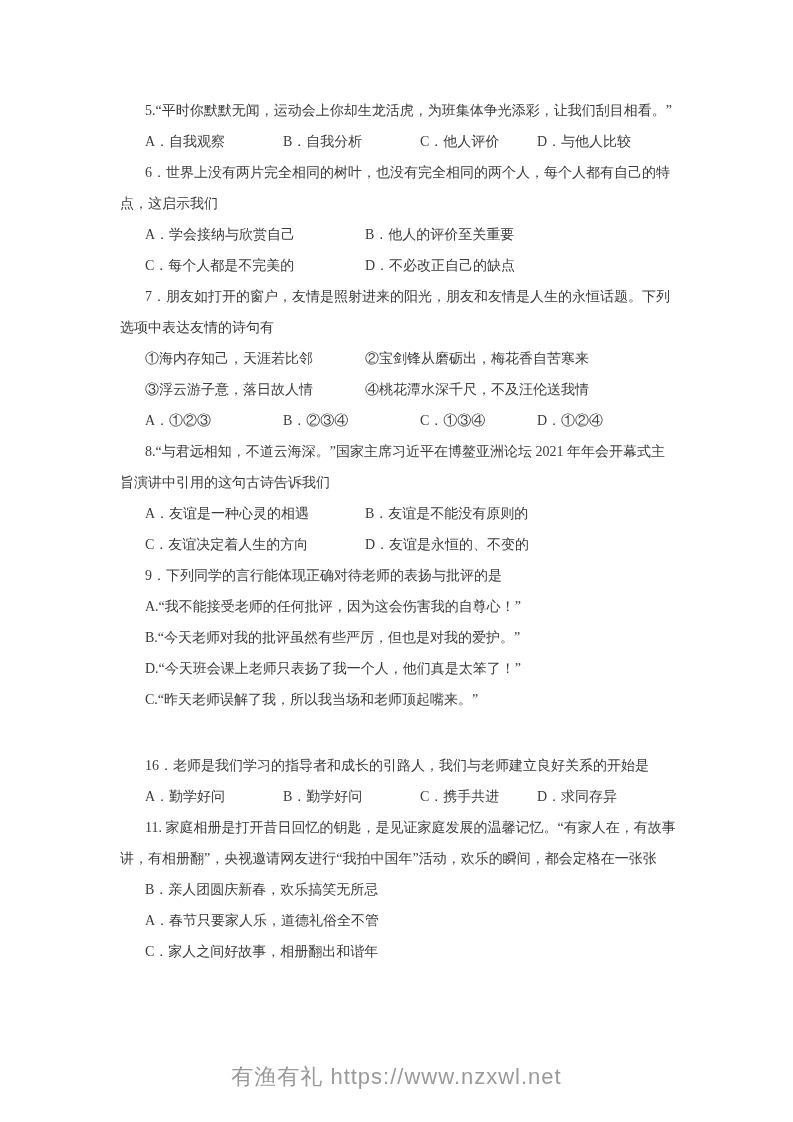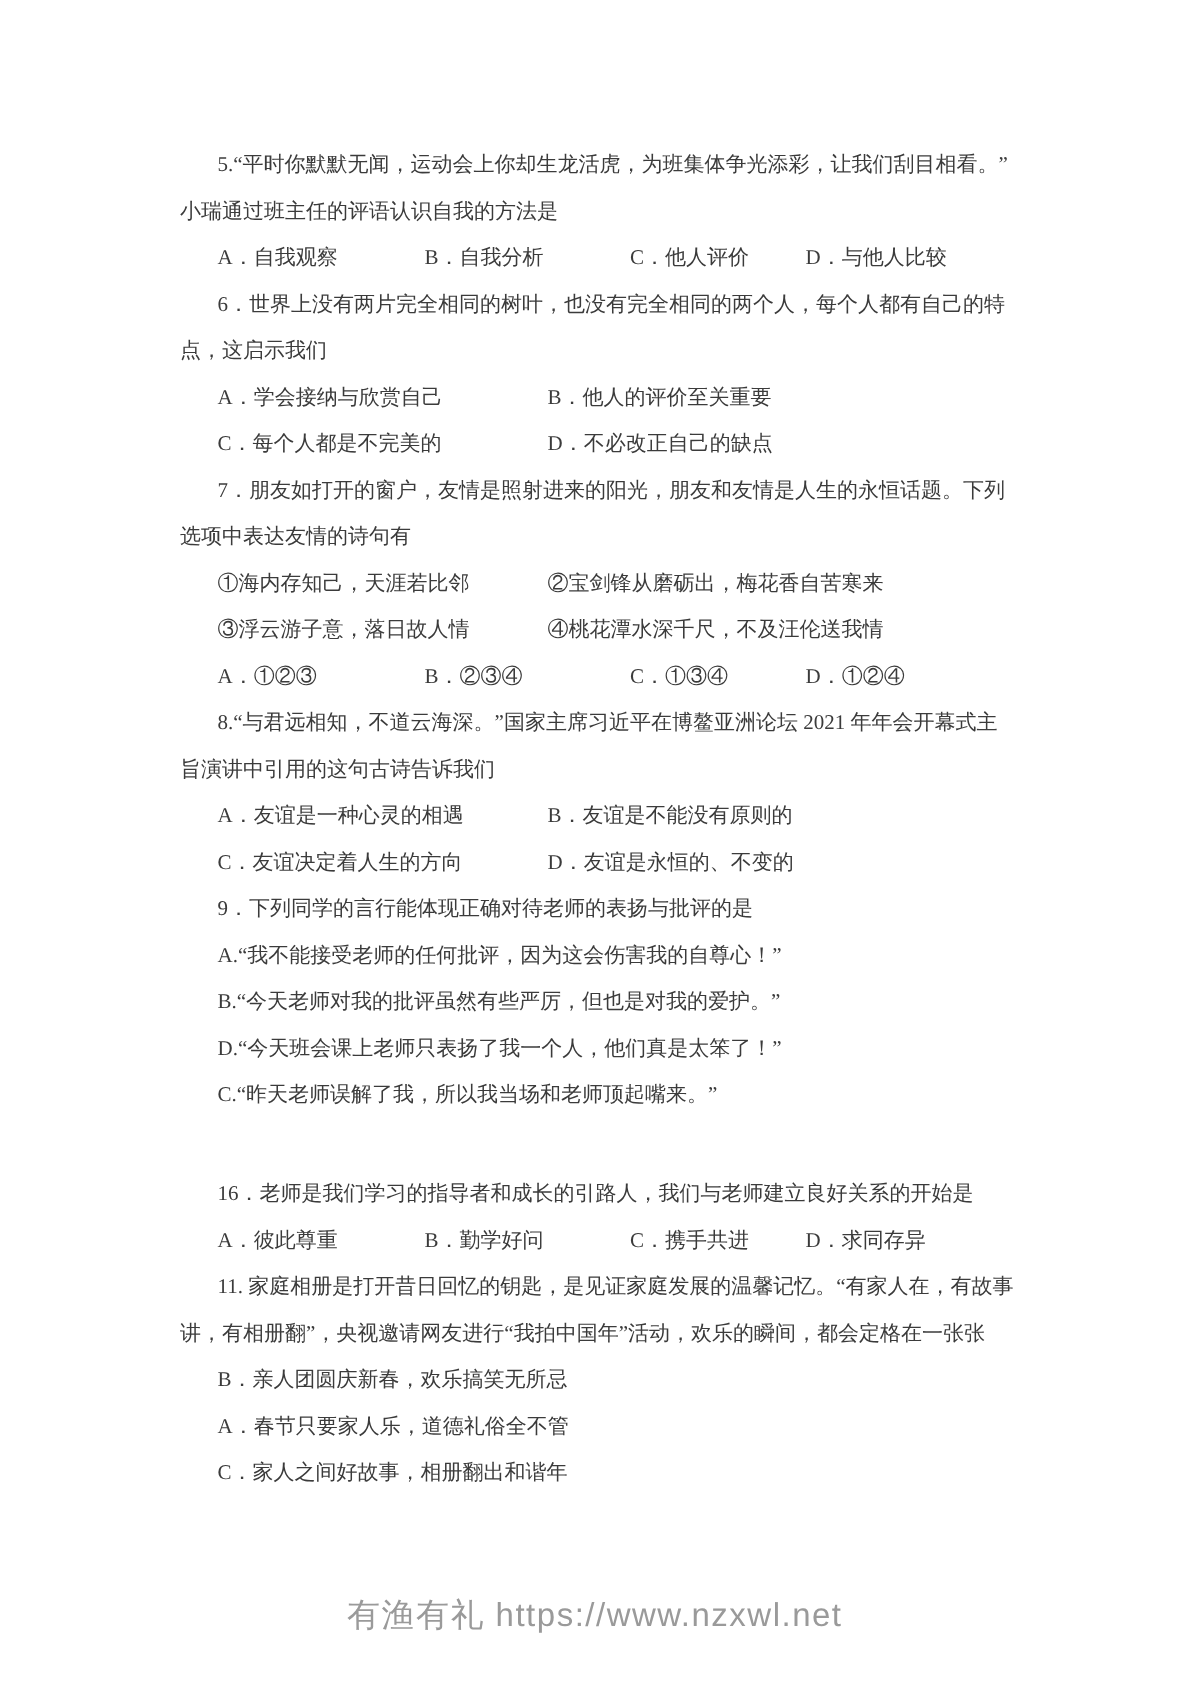--- a/index.html
+++ b/index.html
@@ -55,7 +55,6 @@
 
     <div>
       <div class="line indent">5.“平时你默默无闻，运动会上你却生龙活虎，为班集体争光添彩，让我们刮目相看。”</div>
-      <div class="line">小瑞通过班主任的评语认识自我的方法是</div>
       <div class="line indent row">
         <span class="c4-1">A．自我观察</span>
         <span class="c4-2">B．自我分析</span>

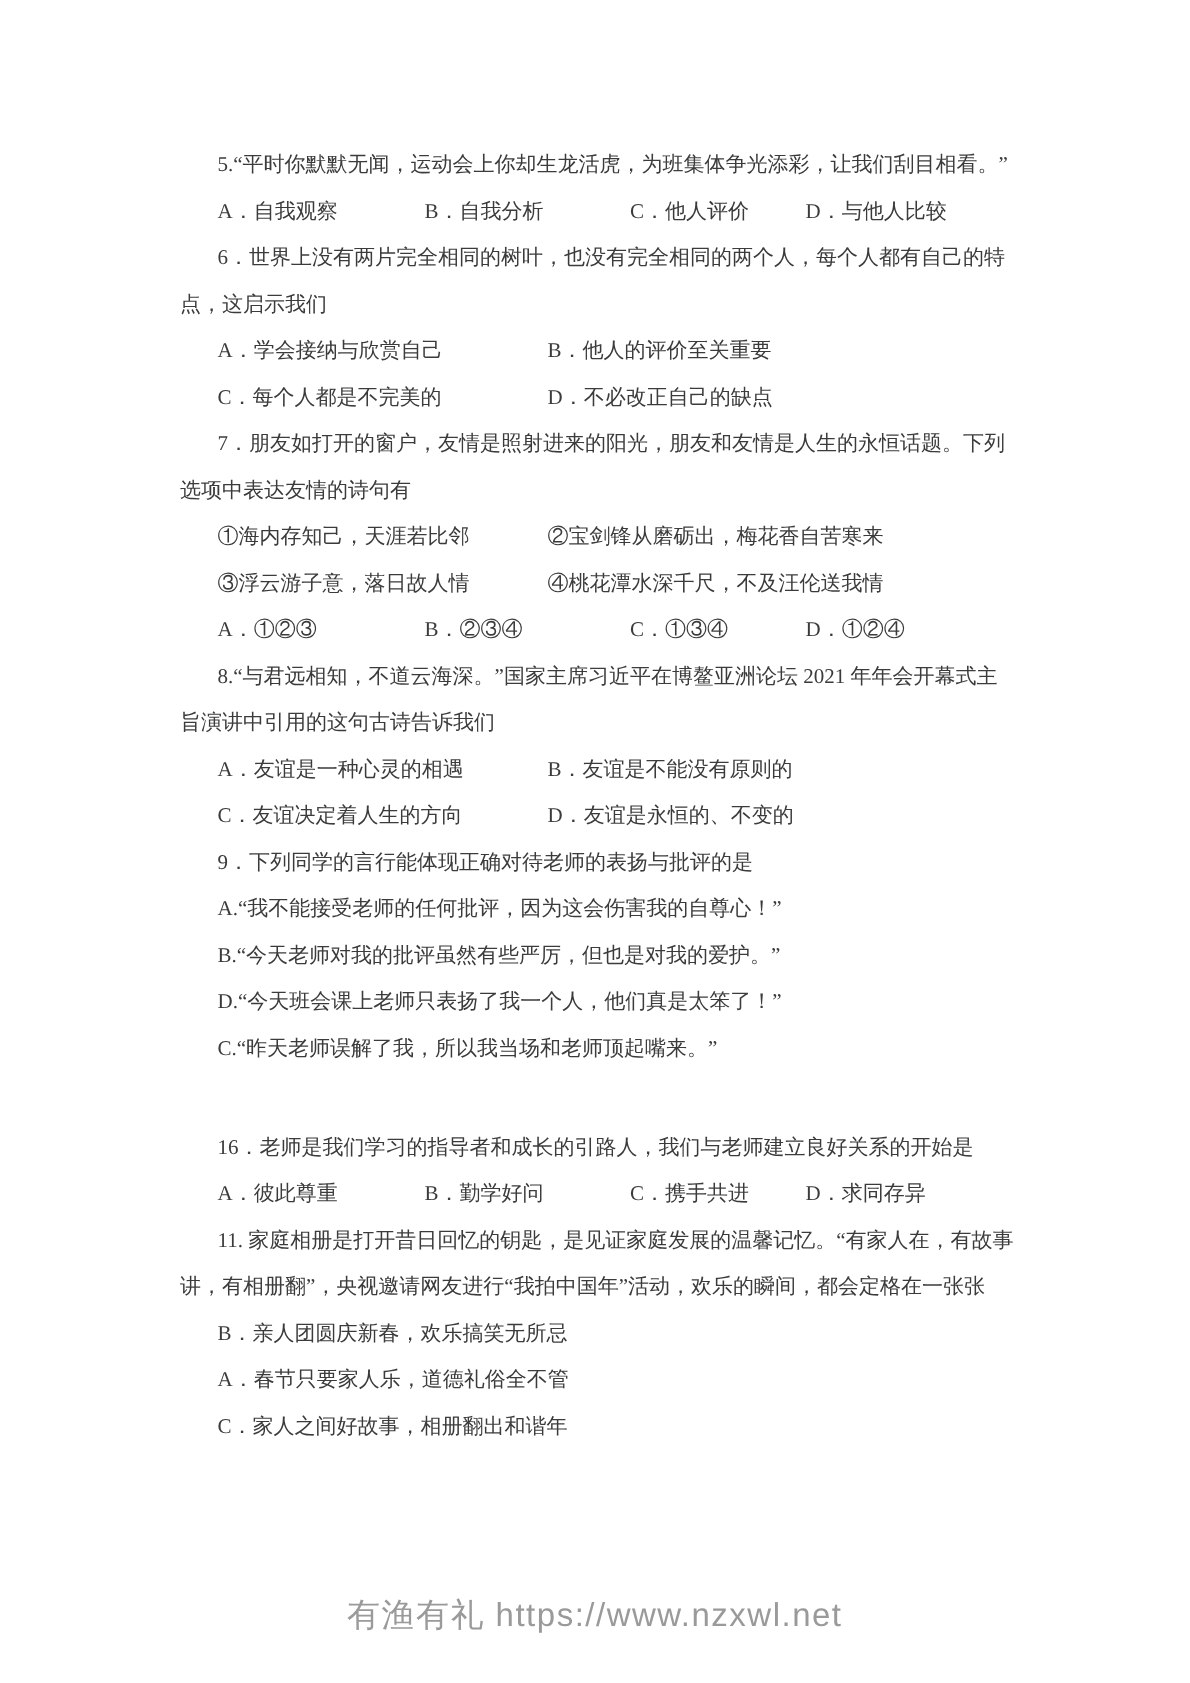--- a/index.html
+++ b/index.html
@@ -121,7 +121,7 @@
     <div>
       <div class="line indent">16．老师是我们学习的指导者和成长的引路人，我们与老师建立良好关系的开始是</div>
       <div class="line indent row">
-        <span class="c4-1">A．彼此尊重</span>
+        <span class="c4-1">A．勤学好问</span>
         <span class="c4-2">B．勤学好问</span>
         <span class="c4-3">C．携手共进</span>
         <span class="c4-4">D．求同存异</span>

